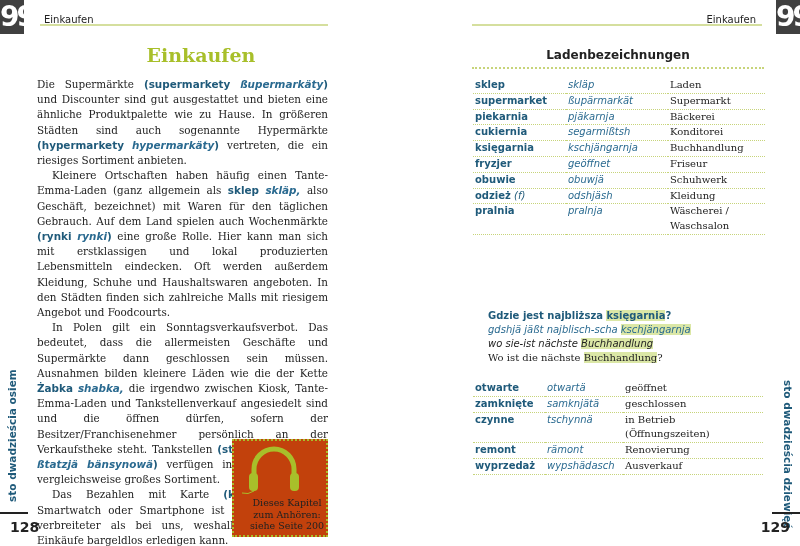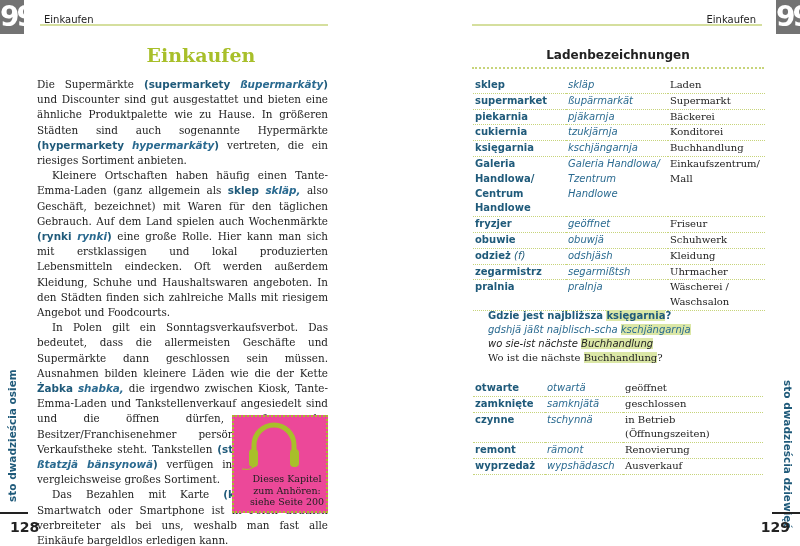--- a/index.html
+++ b/index.html
@@ -10,7 +10,7 @@
     .page.left { left: 0; }
     .page.right { left: 400px; }
 
-    .quote-tab { position: absolute; top: 0; width: 24px; height: 34px; background: #737373; color: #fff;
+    .quote-tab { position: absolute; top: 0; width: 24px; height: 34px; background: #404040; color: #fff;
       font-family: "DejaVu Sans", sans-serif; font-weight: bold; font-size: 28px; line-height: 34px; text-align: center; letter-spacing: -3px; }
     .left .quote-tab { left: 0; }
     .right .quote-tab { right: 0; }

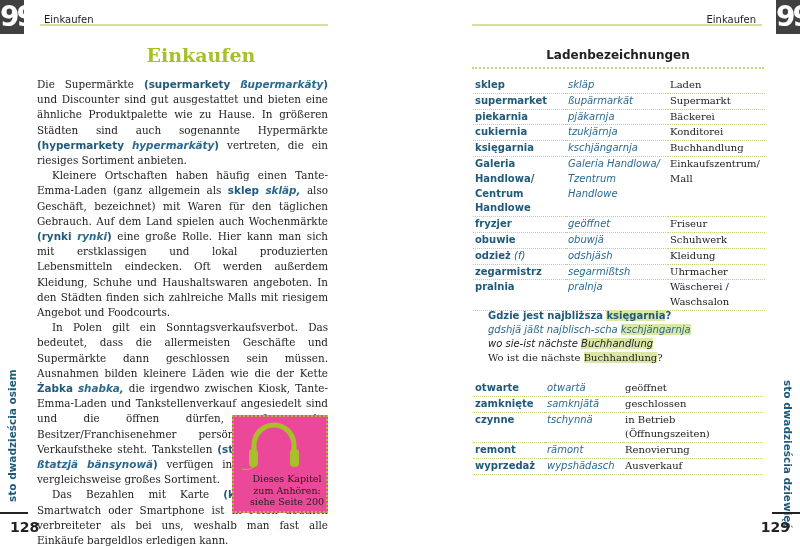--- a/index.html
+++ b/index.html
@@ -127,7 +127,7 @@
         </tr>
         <tr>
           <td class="c1"><span>cukiernia</span></td>
-          <td class="c2">tzukjärnja</td>
+          <td class="c2">segarmißtsh</td>
           <td class="c3">Konditorei</td>
         </tr>
         <tr>

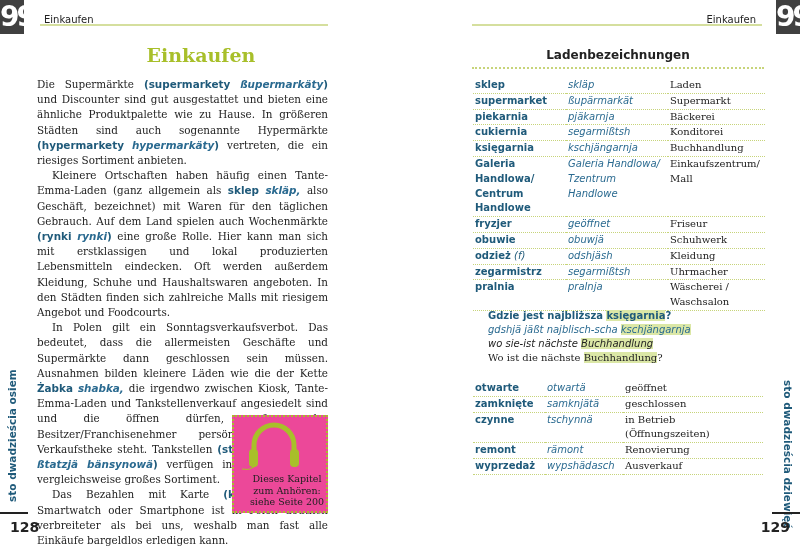--- a/index.html
+++ b/index.html
@@ -136,11 +136,6 @@
           <td class="c3">Buchhandlung</td>
         </tr>
         <tr>
-          <td class="c1"><span>Galeria Handlowa/ Centrum Handlowe</span></td>
-          <td class="c2">Galeria Handlowa/ Tzentrum Handlowe</td>
-          <td class="c3">Einkaufszentrum/ Mall</td>
-        </tr>
-        <tr>
           <td class="c1"><span>fryzjer</span></td>
           <td class="c2">geöffnet</td>
           <td class="c3">Friseur</td>

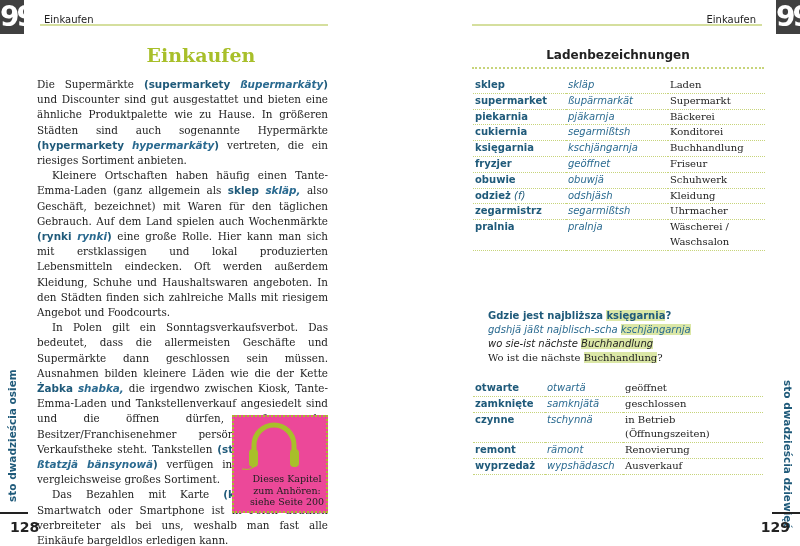--- a/index.html
+++ b/index.html
@@ -151,11 +151,6 @@
           <td class="c3">Kleidung</td>
         </tr>
         <tr>
-          <td class="c1"><span>zegarmistrz</span></td>
-          <td class="c2">segarmißtsh</td>
-          <td class="c3">Uhrmacher</td>
-        </tr>
-        <tr>
           <td class="c1"><span>pralnia</span></td>
           <td class="c2">pralnja</td>
           <td class="c3">Wäscherei / Waschsalon</td>

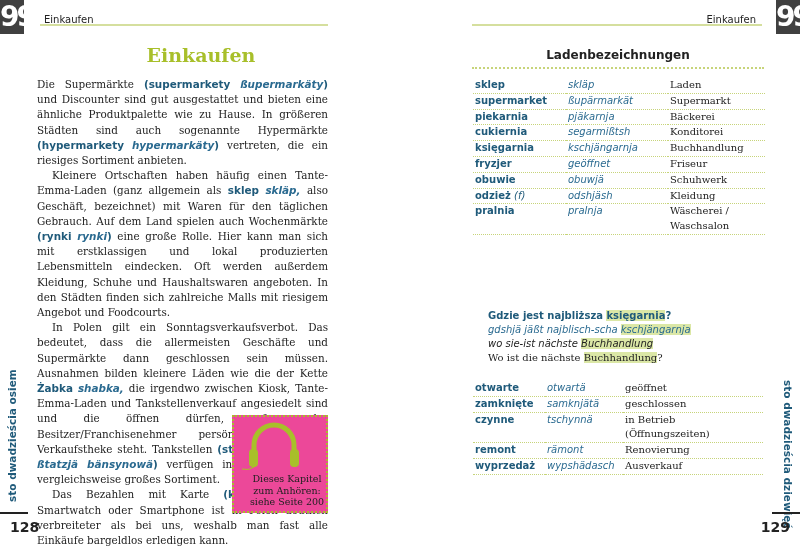--- a/index.html
+++ b/index.html
@@ -42,7 +42,7 @@
     .left .page-num { left: 10px; }
     .right .page-num { right: 10px; }
 
-    .audio-box { position: absolute; left: 232px; top: 415px; width: 96px; height: 98px; border: 2px dotted #a8bf2a; background: #ec4899; }
+    .audio-box { position: absolute; left: 232px; top: 439px; width: 96px; height: 98px; border: 2px dotted #a8bf2a; background: #c2410c; }
     .audio-box .hp { position: absolute; left: 8px; top: 4px; }
     .audio-box .audio-text { position: absolute; left: 12px; top: 56px; width: 82px; text-align: center; font-size: 9.5px; line-height: 11.5px; color: #222; }
 

